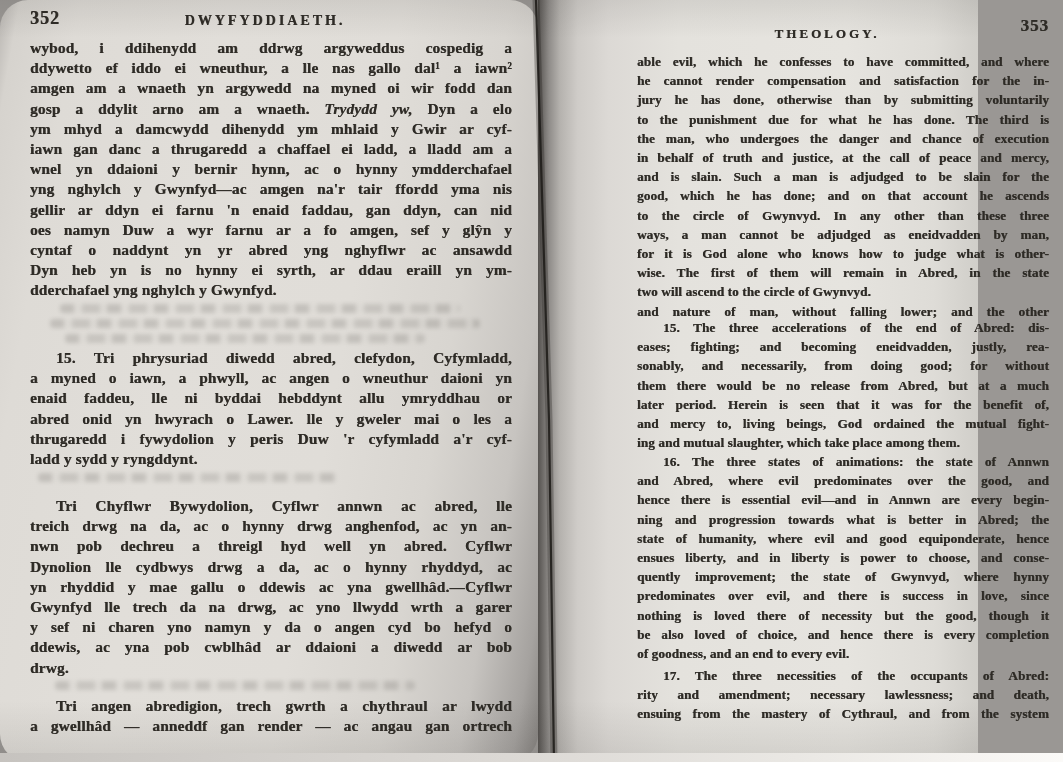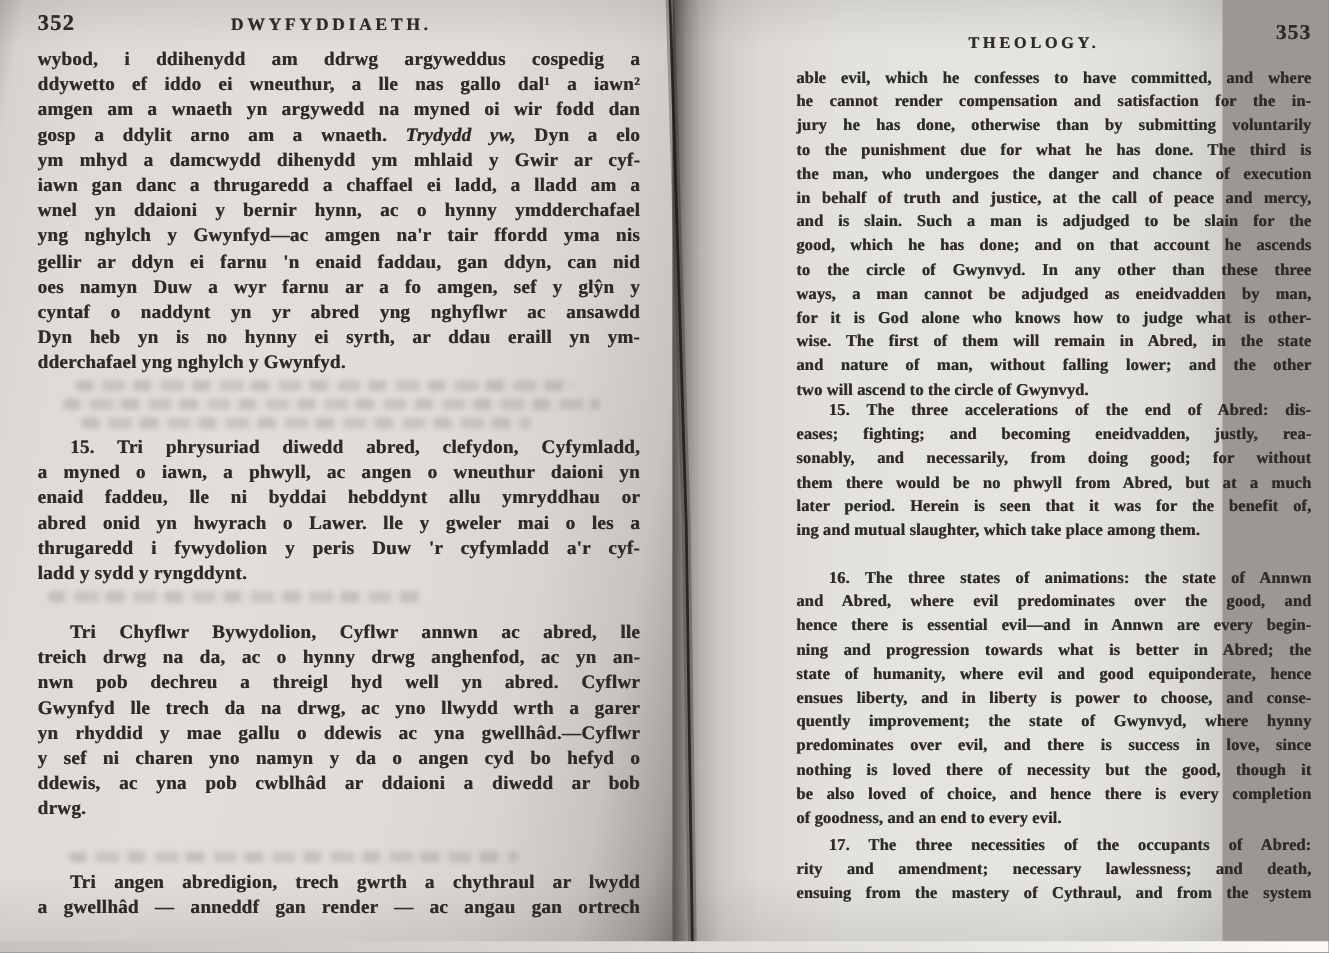--- a/index.html
+++ b/index.html
@@ -10,7 +10,7 @@
   .page{position:absolute;top:0;height:762px;}
   .page.left{left:0;width:538px;
     background:linear-gradient(100deg,#b8b5b1 0%,#d6d3ce 3%,#dedbd6 12%,#e1ded9 34%,
-               #e0ddd8 60%,#d8d5d0 76%,#c7c4c0 88%,#a5a29f 96%,#827f7c 100%);}
+               #e0ddd8 60%,#d8d5d0 76%,#c7c4c0 88%,#a5a29f 96%,#827f7c 100%);border-radius:28px;}
   .page.right{left:538px;width:440px;
     background:linear-gradient(90deg,#55524f 0%,#8f8c89 2.5%,#b5b2ae 5%,#cfccc8 9%,
                #dcd9d5 16%,#e4e2dd 32%,#e6e4df 70%,#dedcd7 90%,#d0cec9 100%);}

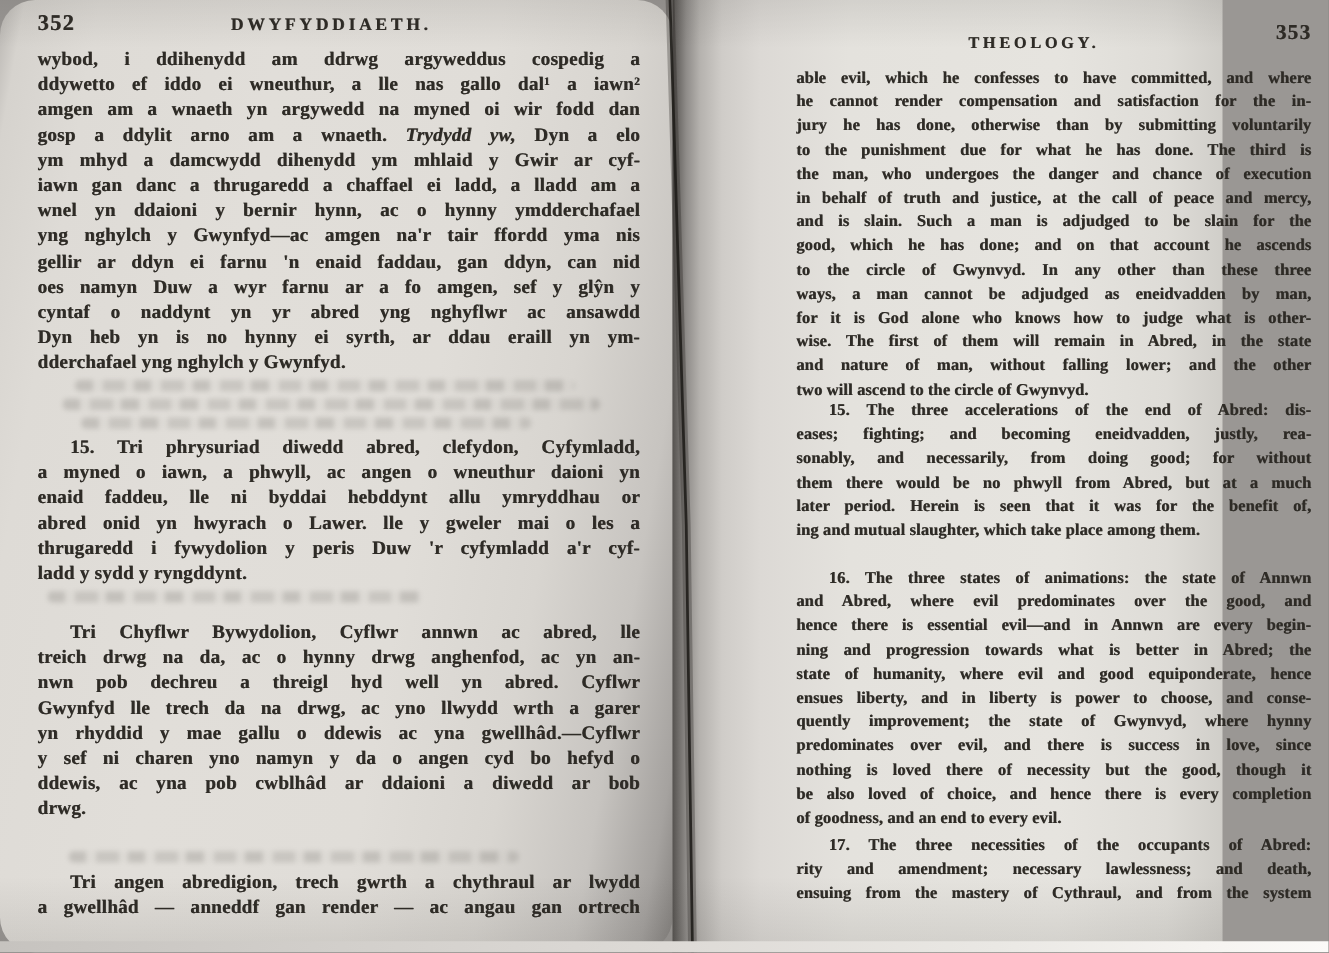--- a/index.html
+++ b/index.html
@@ -132,8 +132,8 @@
         <div class="line">ways, a man cannot be adjudged as eneidvadden by man,</div>
         <div class="line">for it is God alone who knows how to judge what is other-</div>
         <div class="line">wise.  The first of them will remain in Abred, in the state</div>
+        <div class="line last">two will ascend to the circle of Gwynvyd.</div>
         <div class="line">and nature of man, without falling lower; and the other</div>
-        <div class="line last">two will ascend to the circle of Gwynvyd.</div>
       </div>
     <div class="para rp1">
         <div class="line indent">15.  The three accelerations of the end of Abred: dis-</div>

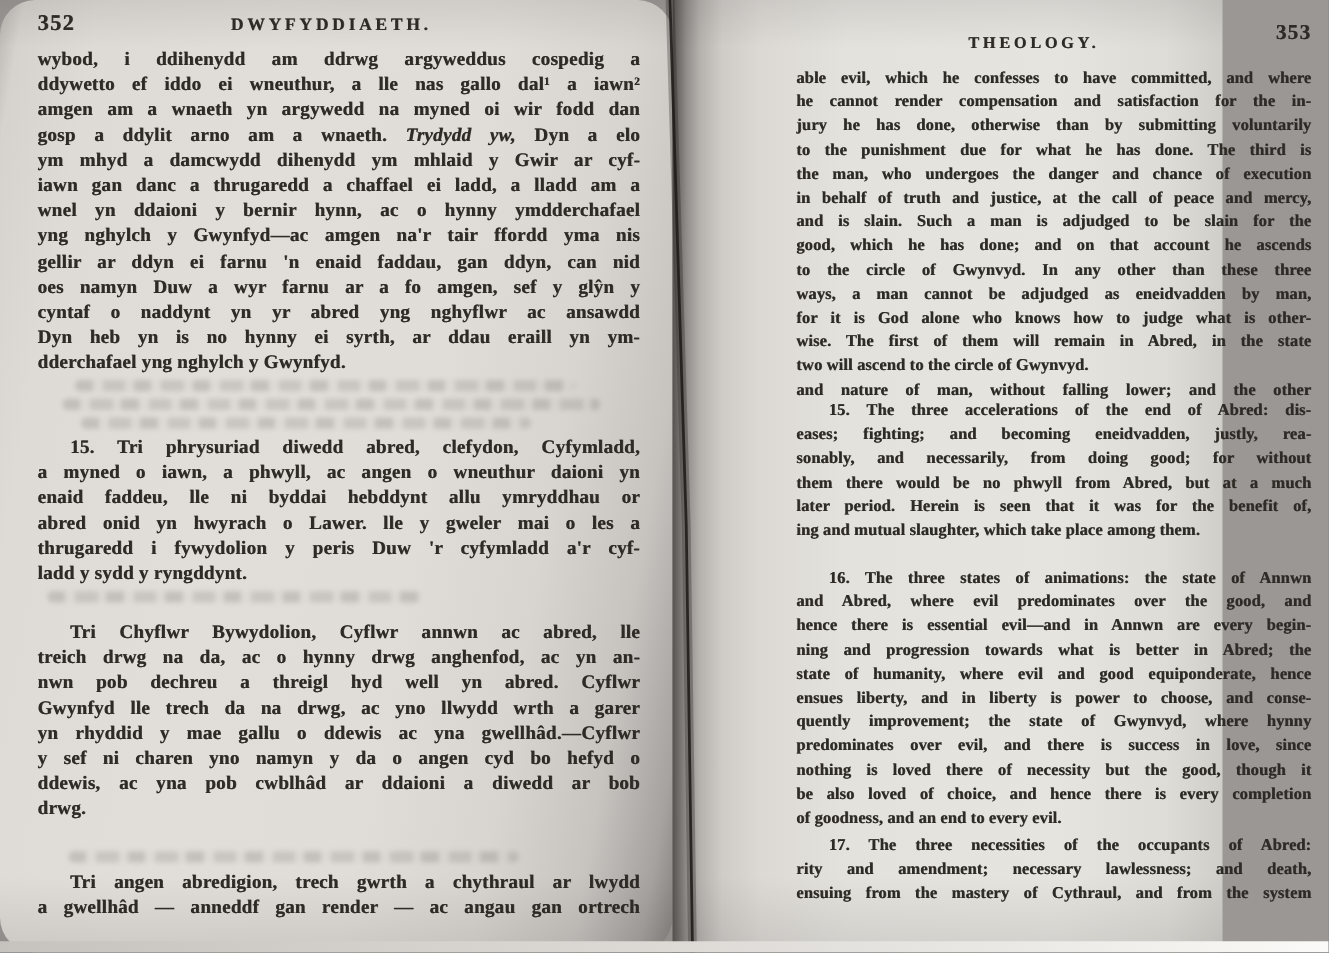--- a/index.html
+++ b/index.html
@@ -139,7 +139,7 @@
         <div class="line indent">15.  The three accelerations of the end of Abred: dis-</div>
         <div class="line">eases; fighting; and becoming eneidvadden, justly, rea-</div>
         <div class="line">sonably, and necessarily, from doing good; for without</div>
-        <div class="line">them there would be no phwyll from Abred, but at a much</div>
+        <div class="line">them there would be no release from Abred, but at a much</div>
         <div class="line">later period.  Herein is seen that it was for the benefit of,</div>
         <div class="line last">ing and mutual slaughter, which take place among them.</div>
       </div>

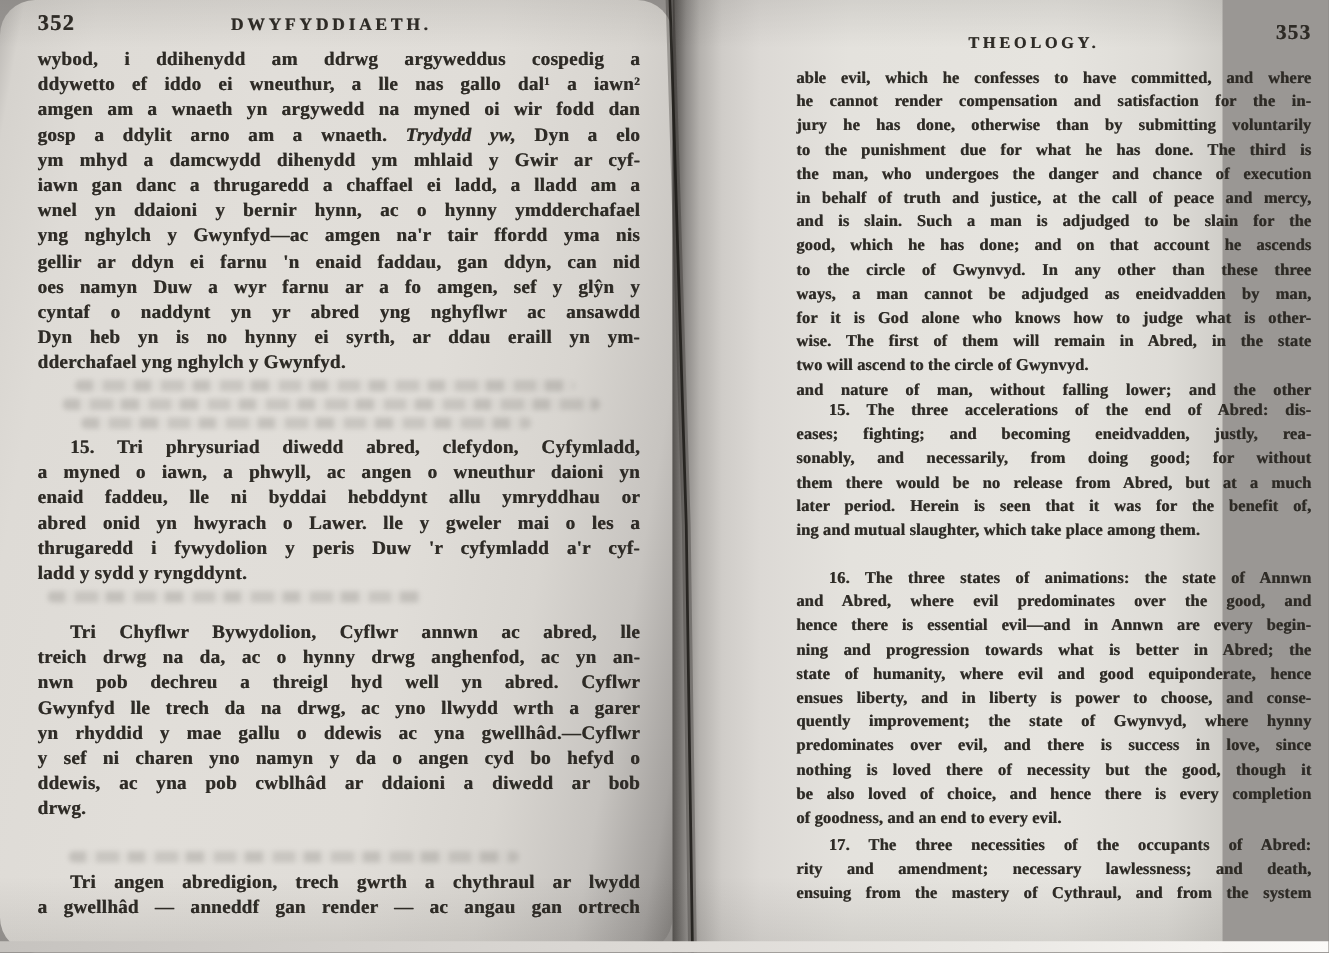--- a/index.html
+++ b/index.html
@@ -141,6 +141,7 @@
         <div class="line">sonably, and necessarily, from doing good; for without</div>
         <div class="line">them there would be no release from Abred, but at a much</div>
         <div class="line">later period.  Herein is seen that it was for the benefit of,</div>
+        <div class="line">and mercy to, living beings, God ordained the mutual fight-</div>
         <div class="line last">ing and mutual slaughter, which take place among them.</div>
       </div>
     <div class="para rp2">

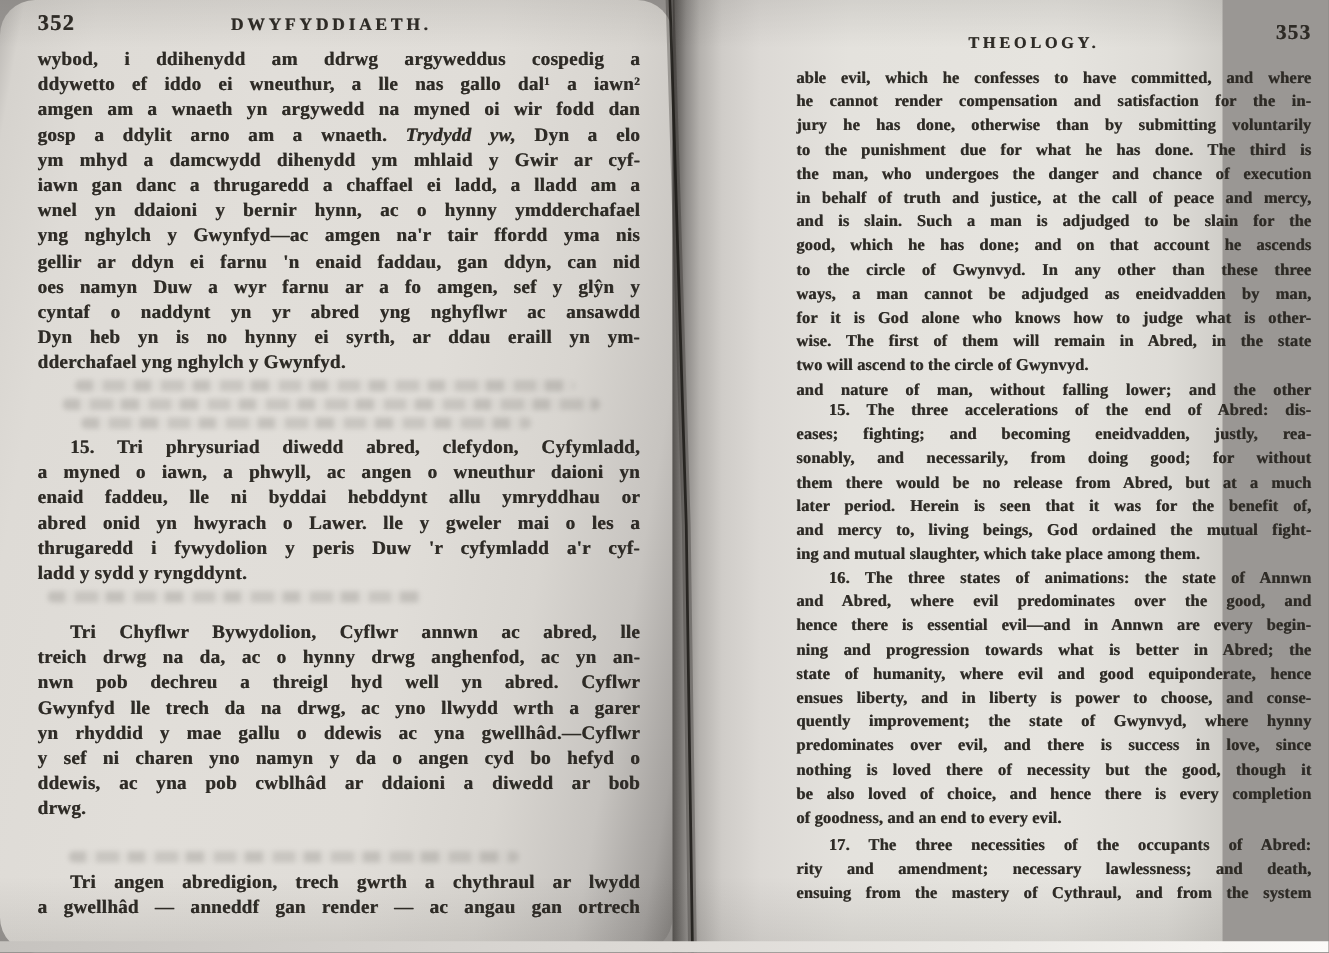--- a/index.html
+++ b/index.html
@@ -97,6 +97,7 @@
         <div class="line indent">Tri Chyflwr Bywydolion, Cyflwr annwn ac abred, lle</div>
         <div class="line">treich drwg na da, ac o hynny drwg anghenfod, ac yn an-</div>
         <div class="line">nwn pob dechreu a threigl hyd well yn abred.  Cyflwr</div>
+        <div class="line">Dynolion lle cydbwys drwg a da, ac o hynny rhyddyd, ac</div>
         <div class="line">Gwynfyd lle trech da na drwg, ac yno llwydd wrth a garer</div>
         <div class="line">yn rhyddid y mae gallu o ddewis ac yna gwellhâd.—Cyflwr</div>
         <div class="line">y sef ni charen yno namyn y da o angen cyd bo hefyd o</div>

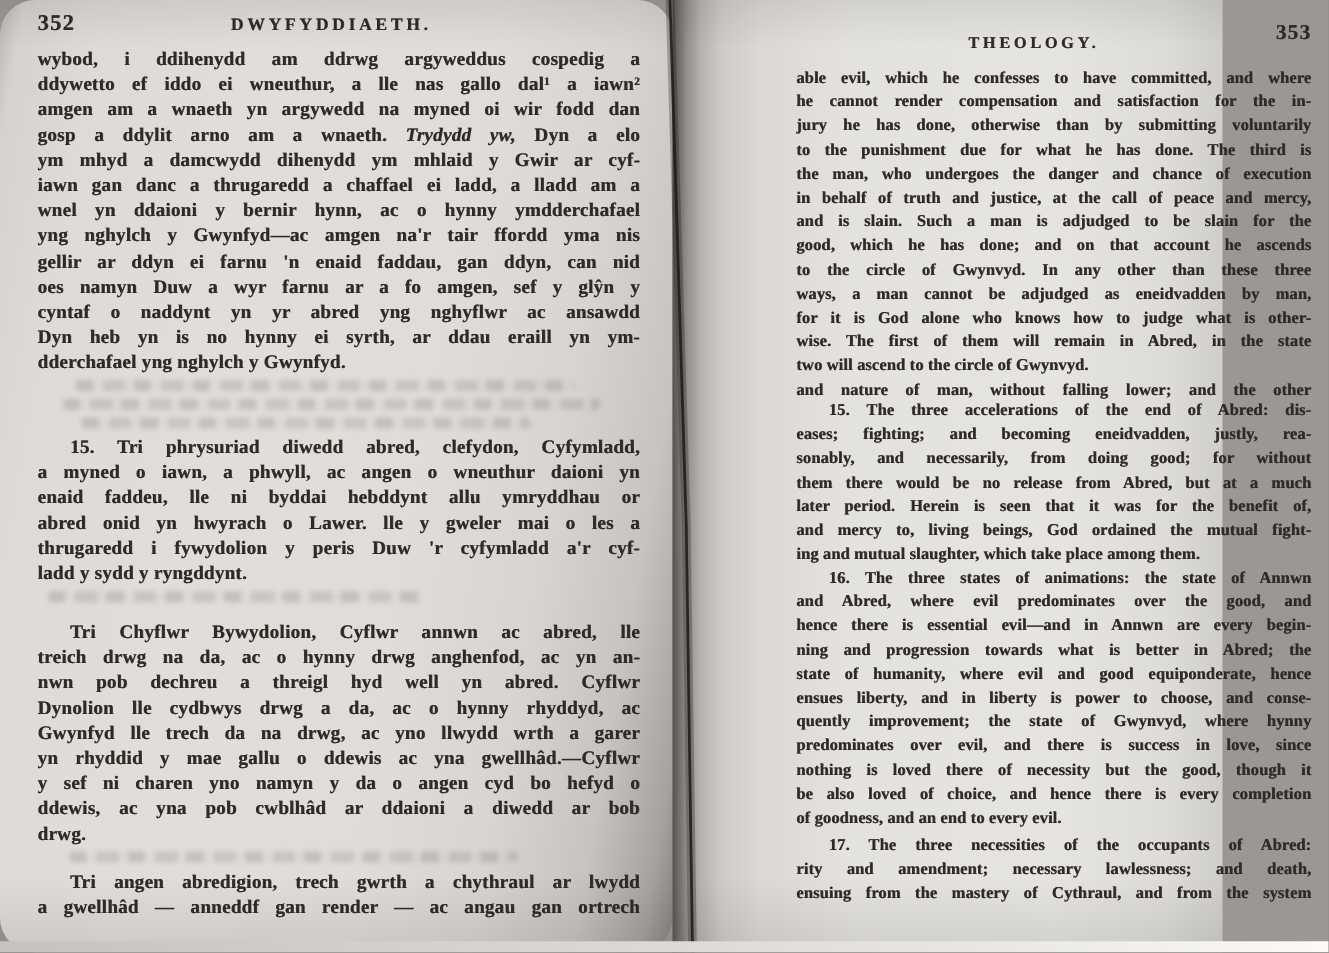--- a/index.html
+++ b/index.html
@@ -98,8 +98,8 @@
         <div class="line">treich drwg na da, ac o hynny drwg anghenfod, ac yn an-</div>
         <div class="line">nwn pob dechreu a threigl hyd well yn abred.  Cyflwr</div>
         <div class="line">Dynolion lle cydbwys drwg a da, ac o hynny rhyddyd, ac</div>
+        <div class="line">yn rhyddid y mae gallu o ddewis ac yna gwellhâd.—Cyflwr</div>
         <div class="line">Gwynfyd lle trech da na drwg, ac yno llwydd wrth a garer</div>
-        <div class="line">yn rhyddid y mae gallu o ddewis ac yna gwellhâd.—Cyflwr</div>
         <div class="line">y sef ni charen yno namyn y da o angen cyd bo hefyd o</div>
         <div class="line">ddewis, ac yna pob cwblhâd ar ddaioni a diwedd ar bob</div>
         <div class="line last">drwg.</div>

